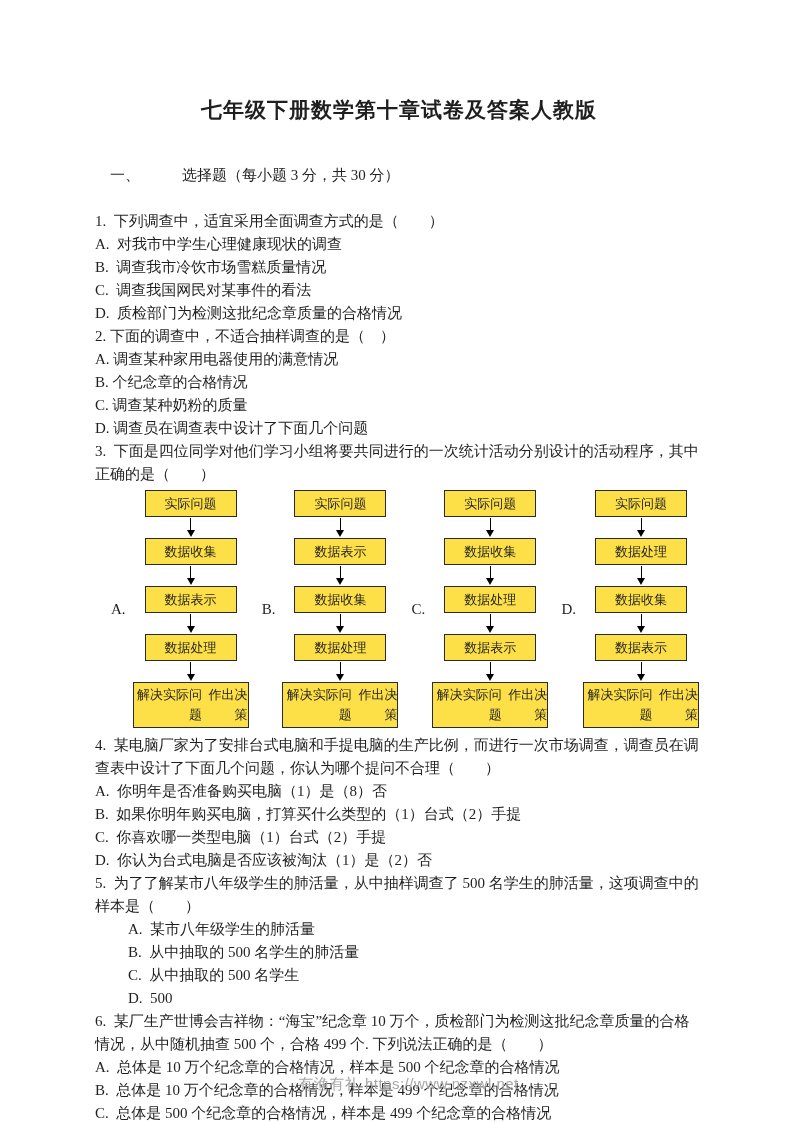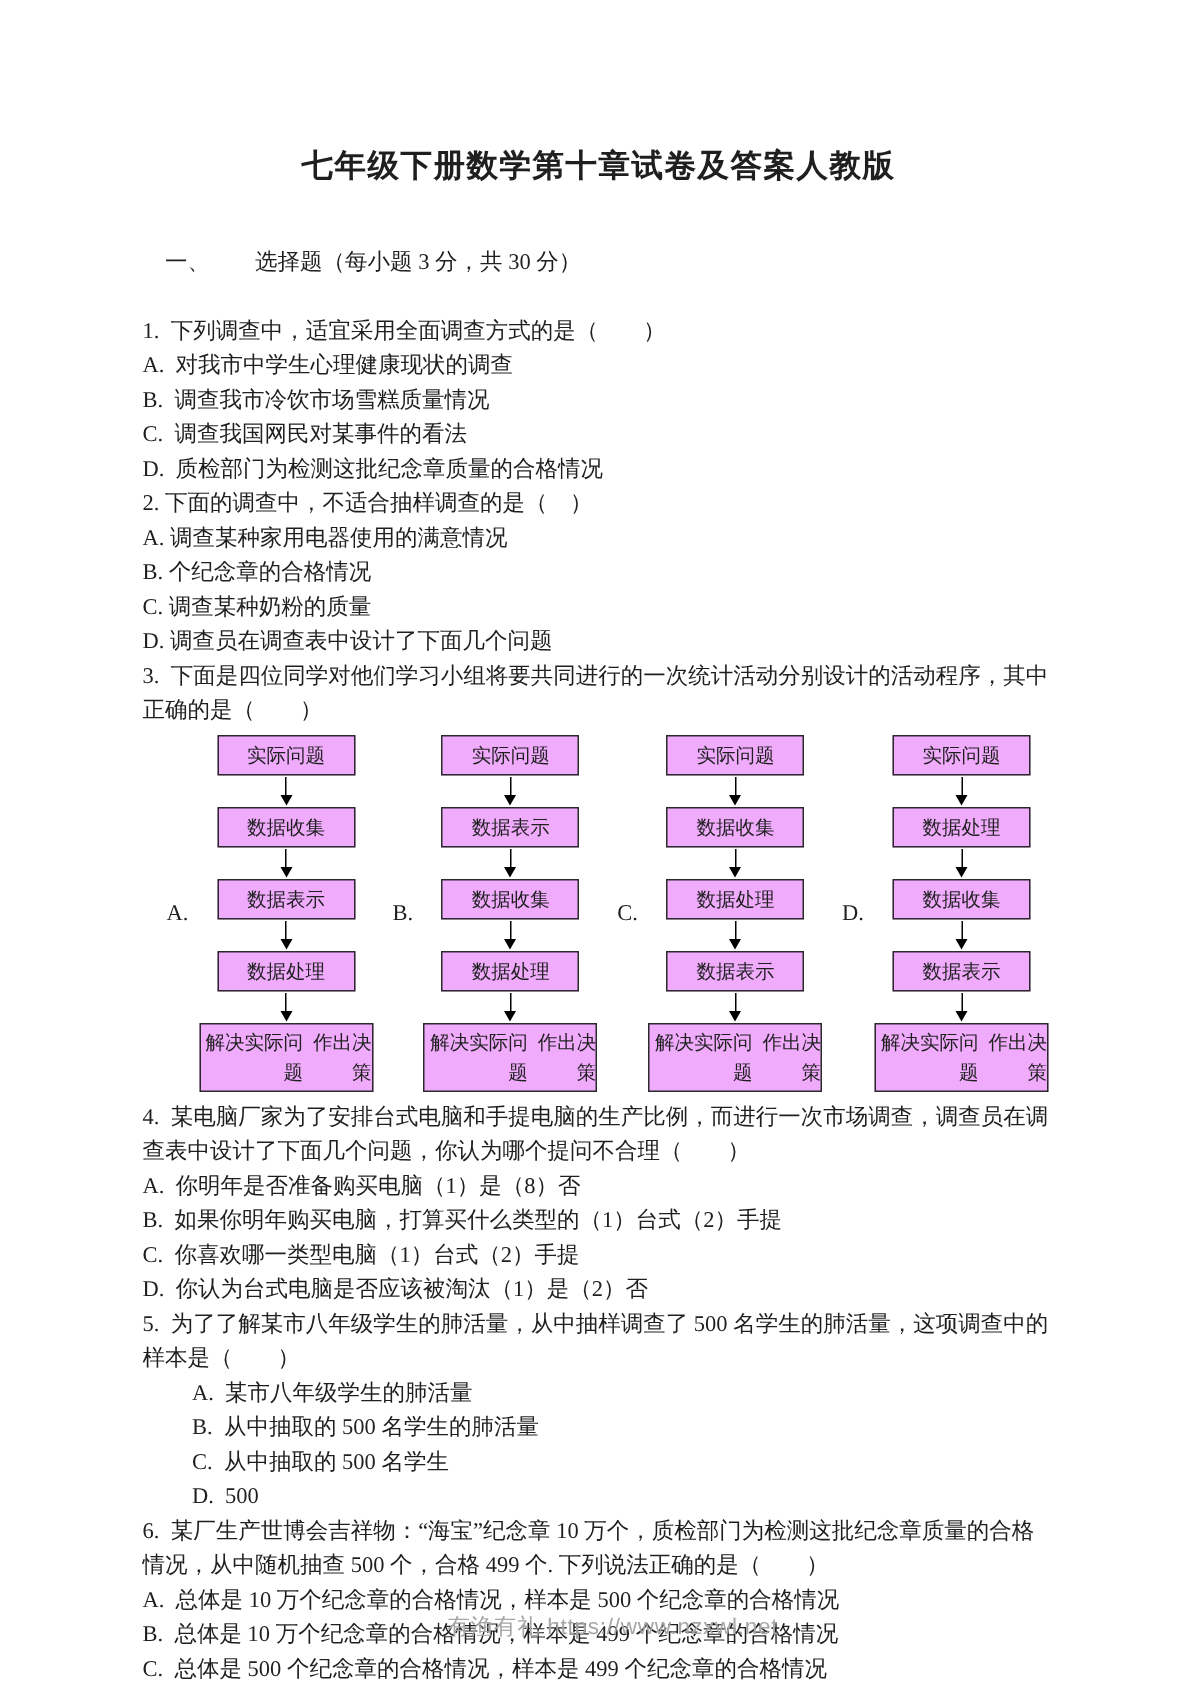--- a/index.html
+++ b/index.html
@@ -33,7 +33,7 @@
     white-space: pre-wrap;
   }
   .section-head .section-title {
-    margin-left: 30px;
+    margin-left: 42px;
   }
   .opt-indent {
     padding-left: 33px;

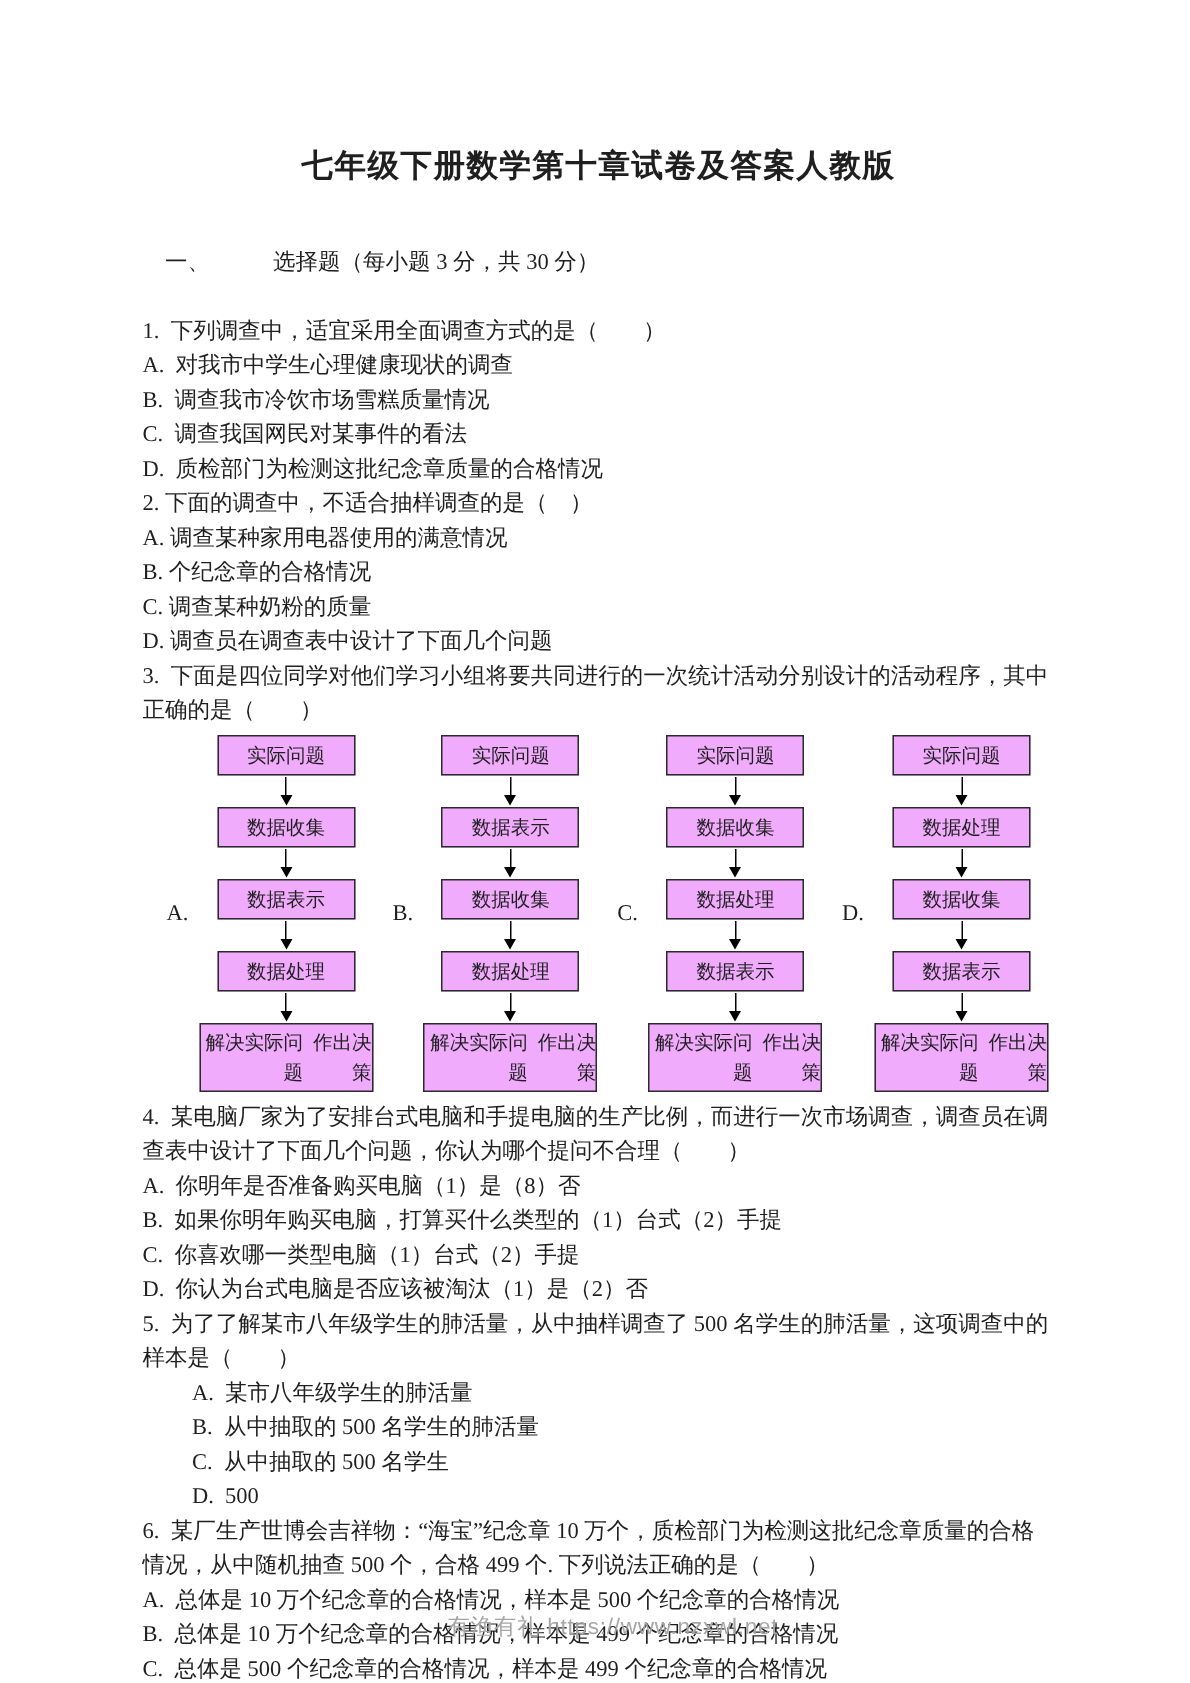--- a/index.html
+++ b/index.html
@@ -69,7 +69,7 @@
     justify-content: center;
     font-size: 13px;
     text-align: center;
-    background: #f0abfc;
+    background: #fde047;
   }
   .fc-final {
     width: 116px;

